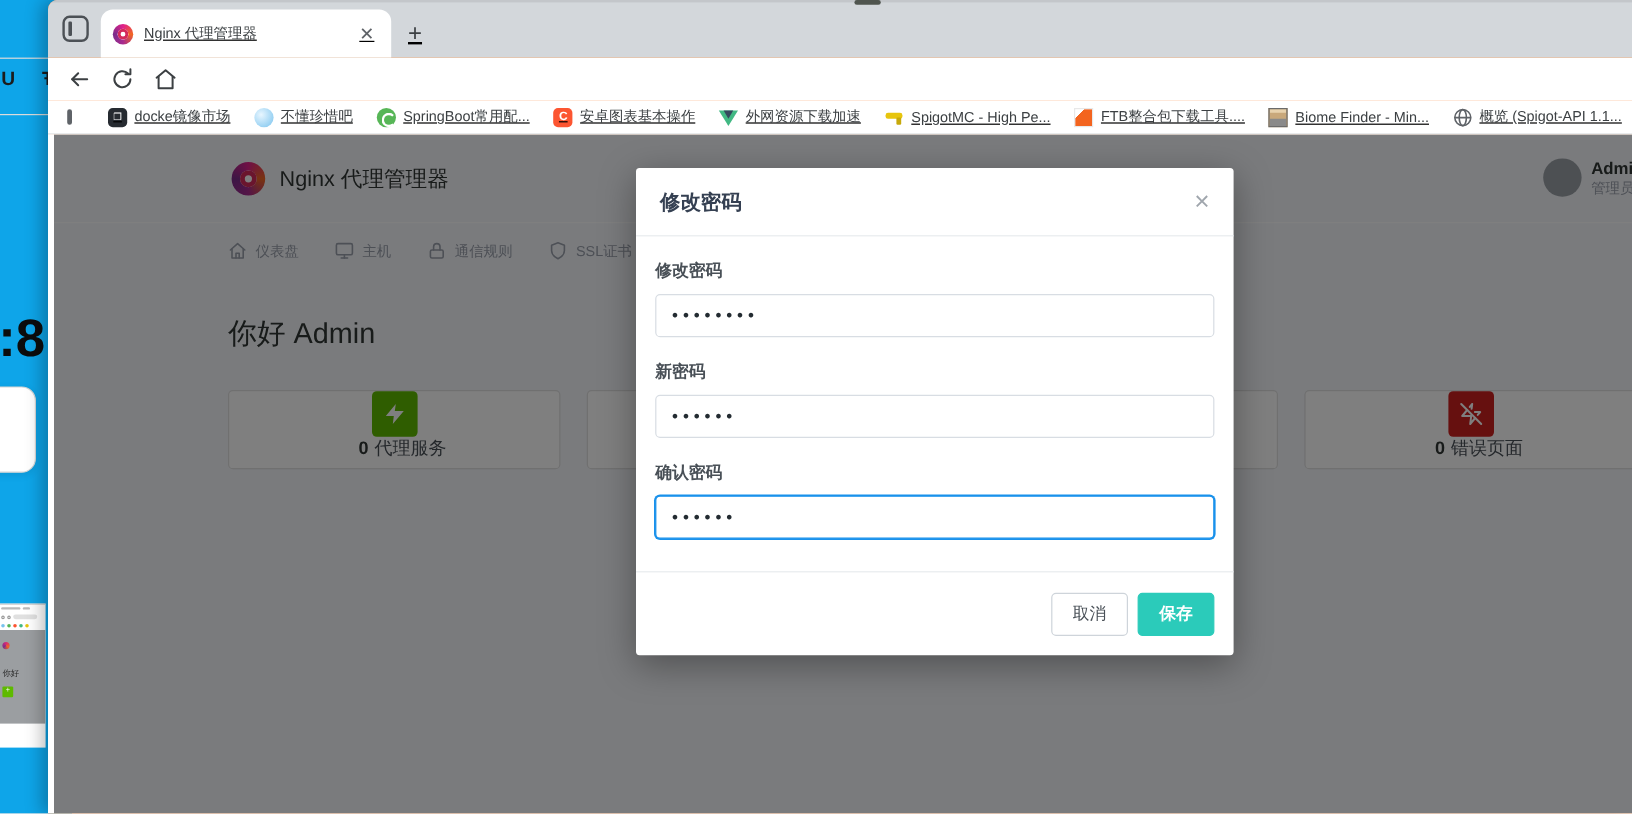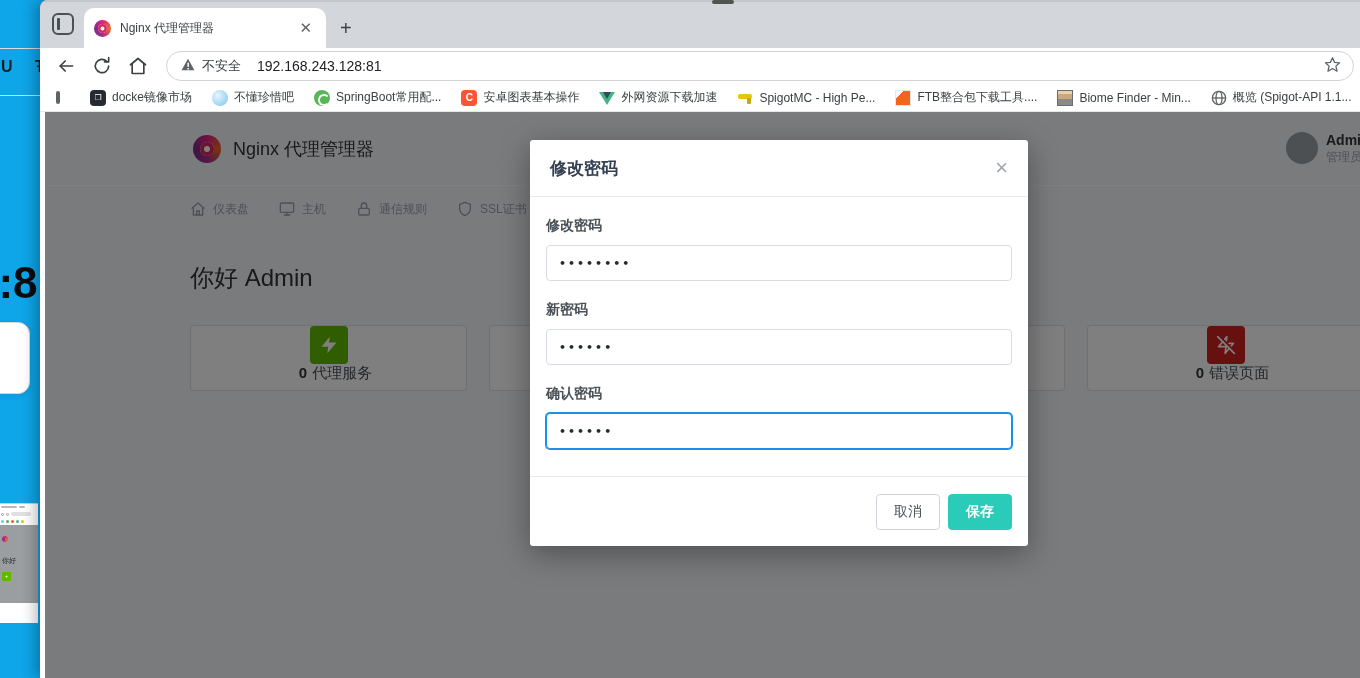--- a/index.html
+++ b/index.html
@@ -26,7 +26,7 @@
   
   .browser { position:absolute; left:40px; top:0; width:1320px; height:678px;
     background:#f97316; border-top-left-radius:8px; overflow:hidden;
-    box-shadow:-5px 0 14px rgba(0,0,0,0.28); }
+    box-shadow:-5px 0 14px rgba(0,0,0,0.28);text-decoration:underline; }
   .top-smudge { position:absolute; left:672px; top:0; width:22px; height:4px; background:#50554f; border-radius:2px; z-index:5; }
 
   

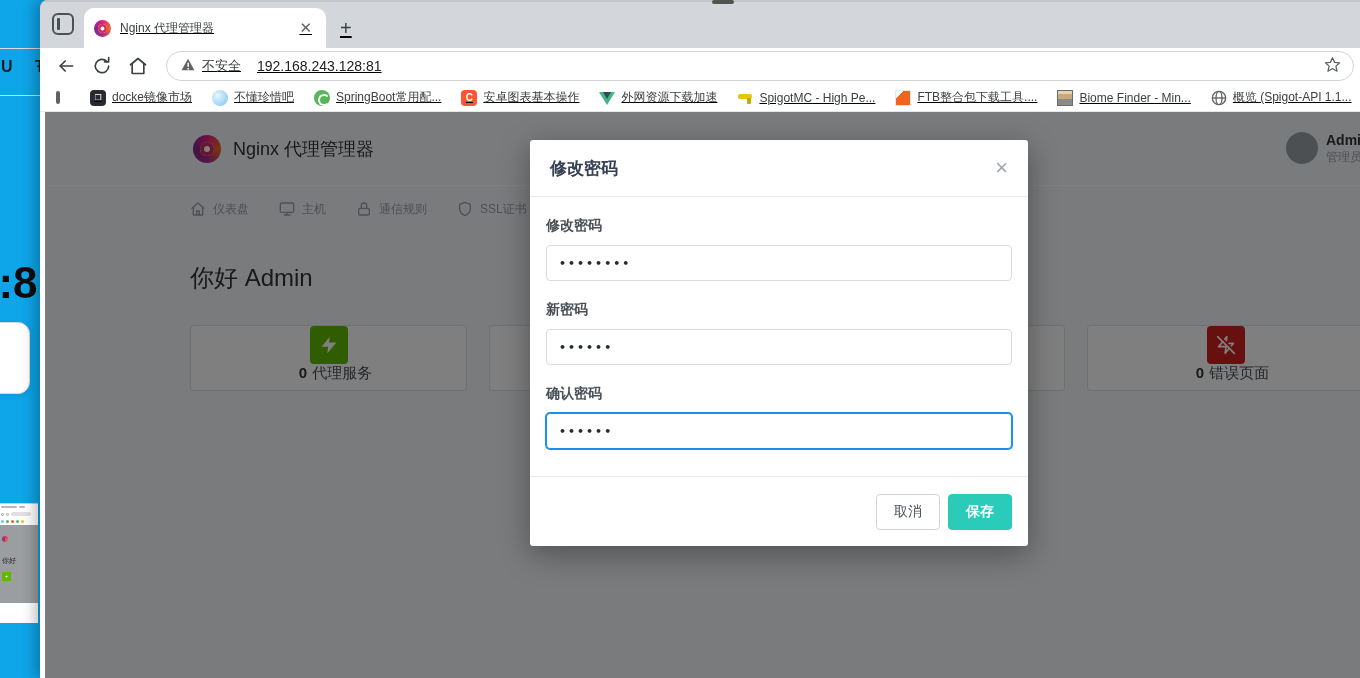--- a/index.html
+++ b/index.html
@@ -184,22 +184,6 @@
             <path d="M5 9.5V21h14V9.5"></path>
           </svg>
       </span>
-      <div class="urlbar">
-        <span class="warn-ico">
-          <svg width="14" height="13" viewBox="0 0 24 22">
-              <path d="M12 1 23 21H1Z" fill="#5f6368"></path>
-              <rect x="11" y="8" width="2.6" height="7" fill="#fff"></rect>
-              <rect x="11" y="17" width="2.6" height="2.6" fill="#fff"></rect>
-            </svg>
-        </span>
-        <span class="sec-label">不安全</span>
-        <span class="url-text">192.168.243.128:81</span>
-        <span class="star-ico">
-          <svg width="17" height="17" viewBox="0 0 24 24" fill="none" stroke="#5f6368" stroke-width="1.8" stroke-linejoin="round">
-              <polygon points="12 2.5 15 9 22 9.6 16.8 14.3 18.4 21.5 12 17.7 5.6 21.5 7.2 14.3 2 9.6 9 9"></polygon>
-            </svg>
-        </span>
-      </div>
     </div>
 
     <div class="bookmarksbar">

